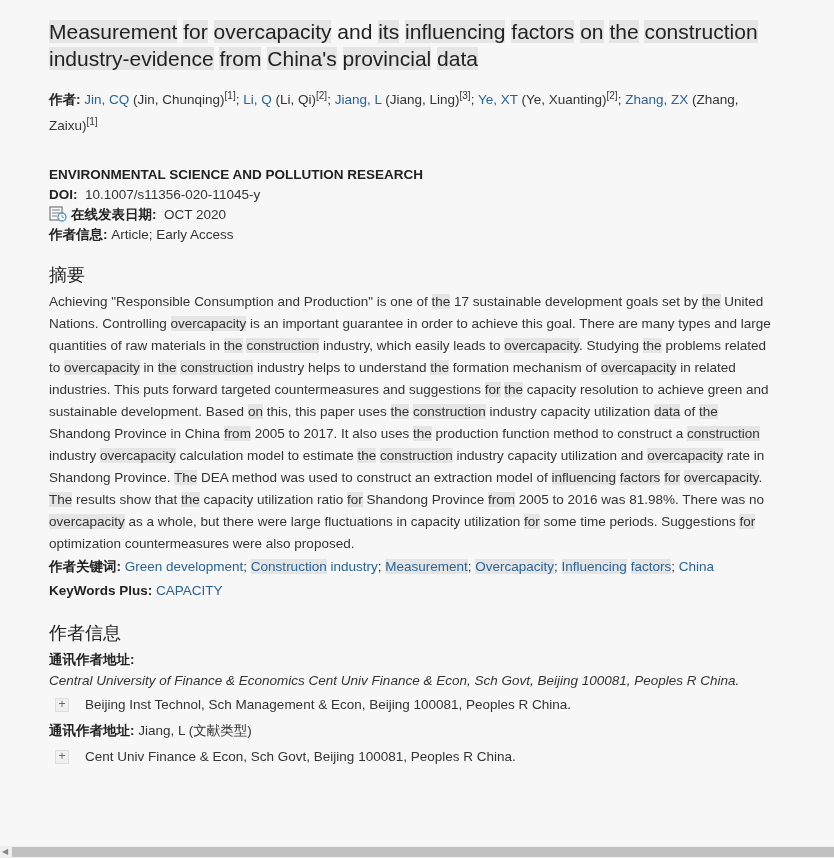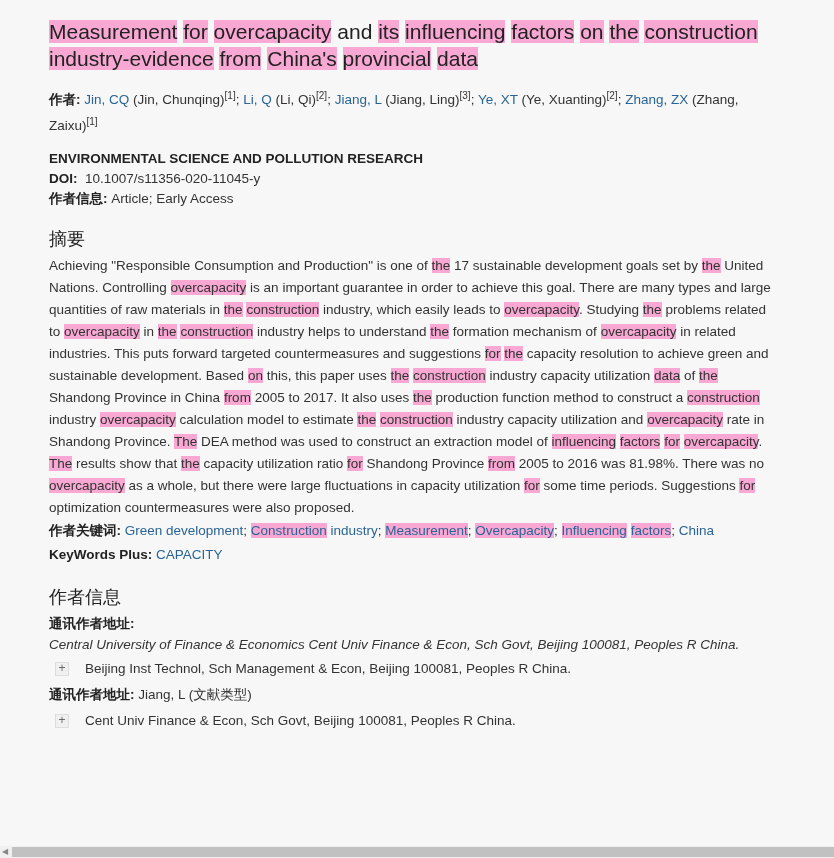--- a/index.html
+++ b/index.html
@@ -10,7 +10,7 @@
     font-size:13.5px;
   }
   .page { position:absolute; left:49px; top:14px; width:730px; }
-  .hl { background:#f9a8d4; }
+  .hl { background:#e5e5e5; }
   .title {
     font-size:21px; line-height:27px; color:#222; font-weight:normal;
     margin:4px 0 12px 0;

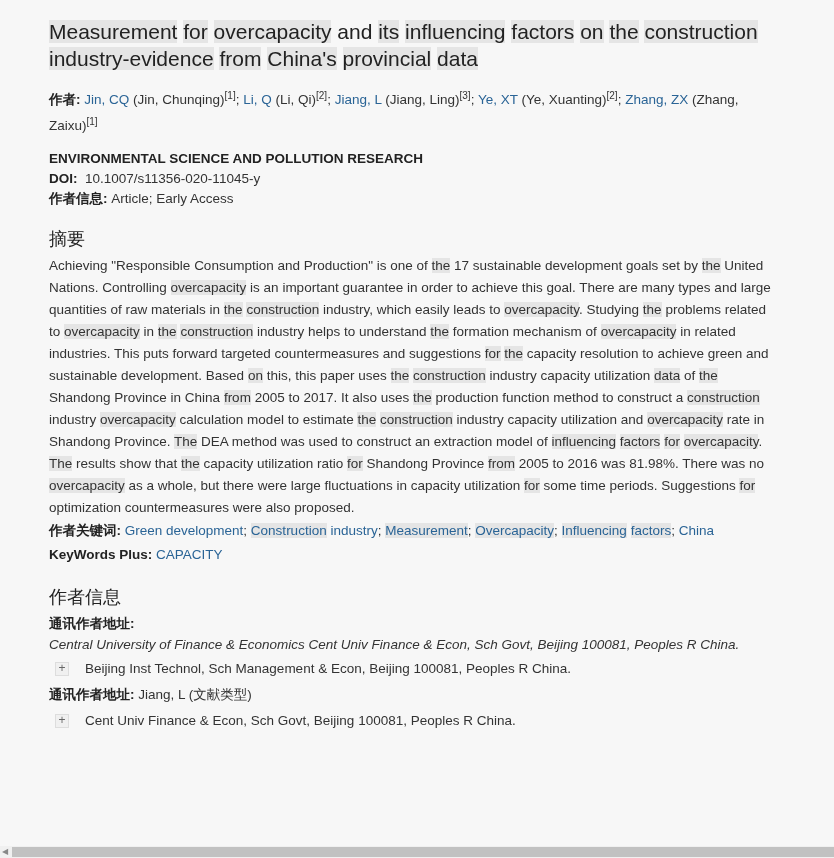--- a/index.html
+++ b/index.html
@@ -15,7 +15,7 @@
     font-size:21px; line-height:27px; color:#222; font-weight:normal;
     margin:4px 0 12px 0;
   }
-  .authors { line-height:22px; margin-bottom:12px; }
+  .authors { line-height:22px; margin-bottom:28px; }
   .lbl { font-weight:bold; color:#222; }
   .link { color:#2a6496; }
   sup { font-size:10px; color:#333; }

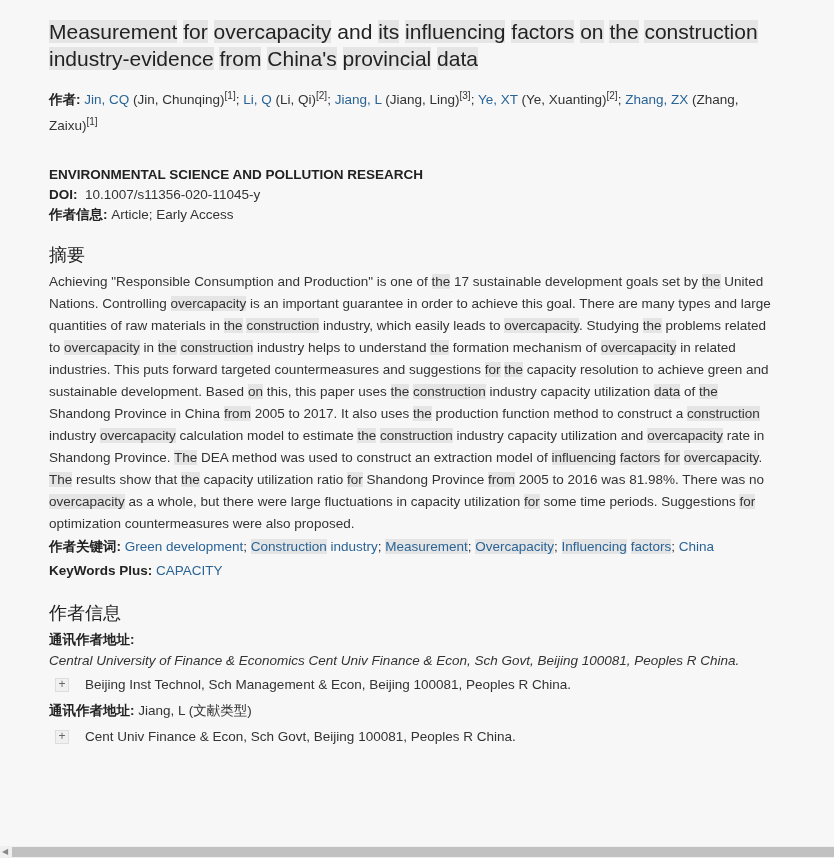--- a/index.html
+++ b/index.html
@@ -55,6 +55,20 @@
     <span>10.1007/s11356-020-11045-y</span>
   </div>
   <div class="meta-line">
+    <span class="icon-doc">
+      <svg width="18" height="16" viewBox="0 0 18 16">
+        <rect x="1" y="1" width="12" height="13" fill="#fff" stroke="#777" stroke-width="1.2"></rect>
+        <line x1="3" y1="4" x2="11" y2="4" stroke="#777"></line>
+        <line x1="3" y1="7" x2="11" y2="7" stroke="#777"></line>
+        <line x1="3" y1="10" x2="8" y2="10" stroke="#777"></line>
+        <circle cx="13" cy="11" r="4" fill="#fff" stroke="#4a90c8" stroke-width="1.3"></circle>
+        <line x1="13" y1="11" x2="13" y2="9" stroke="#4a90c8"></line>
+        <line x1="13" y1="11" x2="15" y2="12" stroke="#4a90c8"></line>
+      </svg>
+    </span><span class="lbl">在线发表日期:</span>&nbsp;
+    <span>OCT 2020</span>
+  </div>
+  <div class="meta-line">
     <span class="lbl">作者信息:</span>
     <span>Article; Early Access</span>
   </div>

